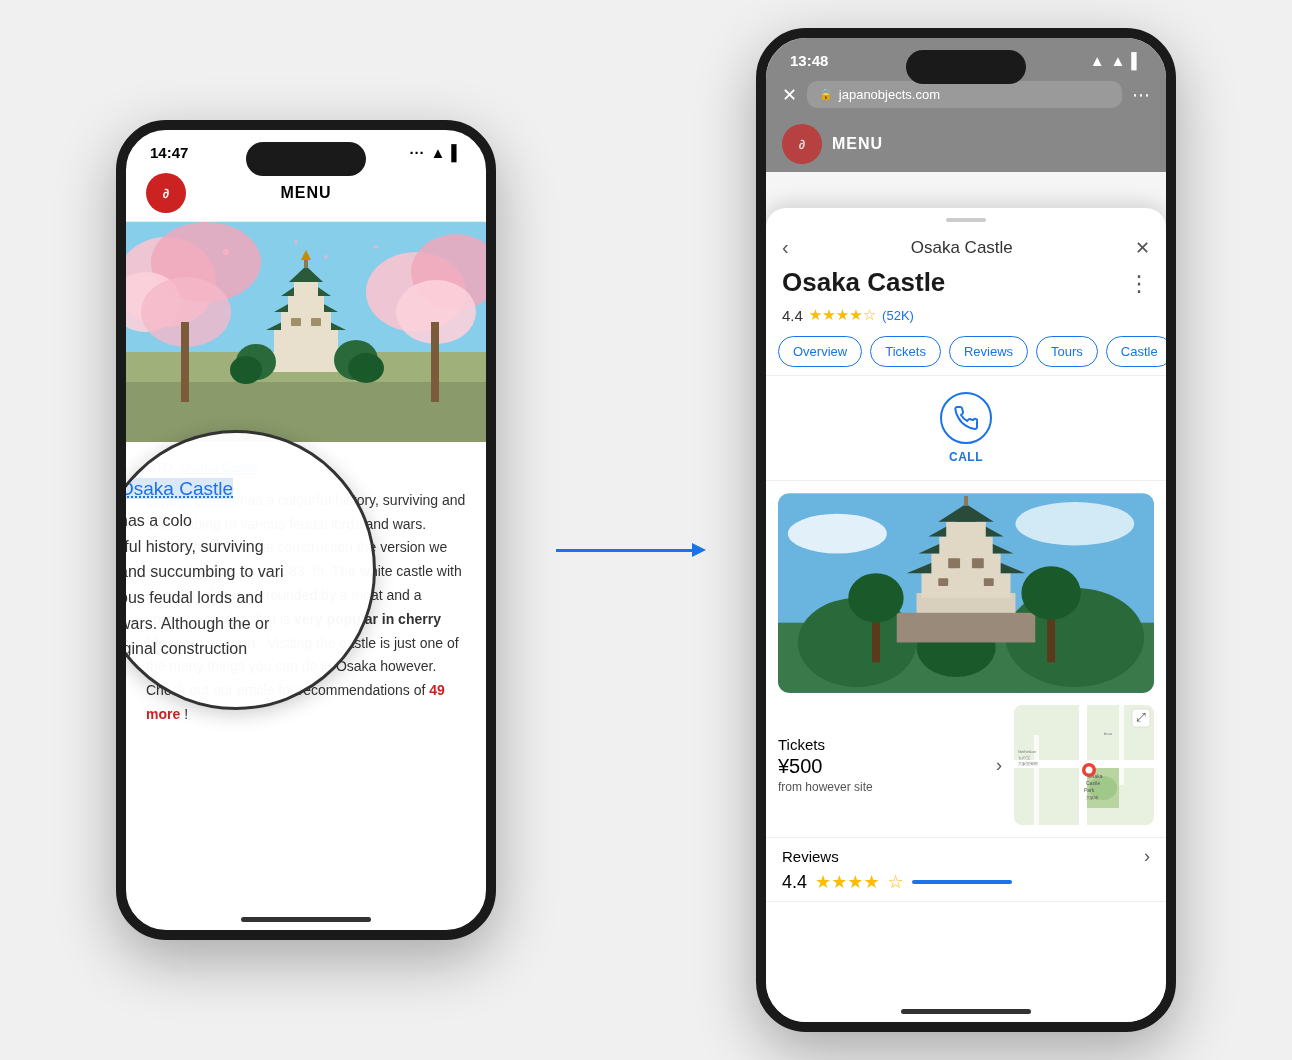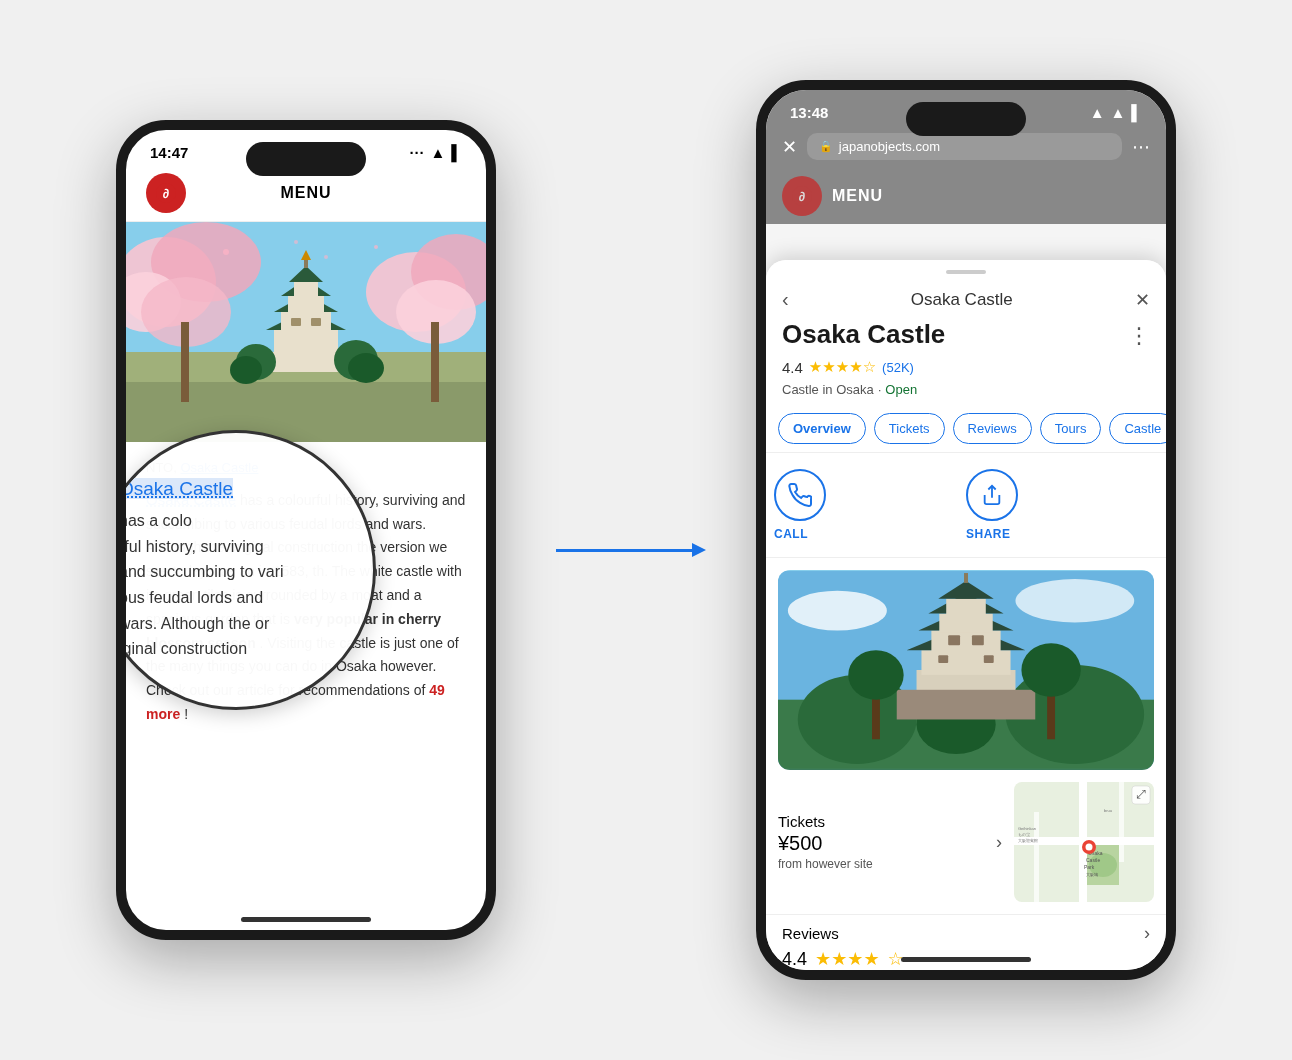--- a/index.html
+++ b/index.html
@@ -214,7 +214,7 @@
     
     .phone-frame-right {
       width: 420px;
-      height: 900px;
+      height: 1004px;
       background: #f5f5f5;
       border-radius: 50px;
       border: 10px solid #1a1a1a;

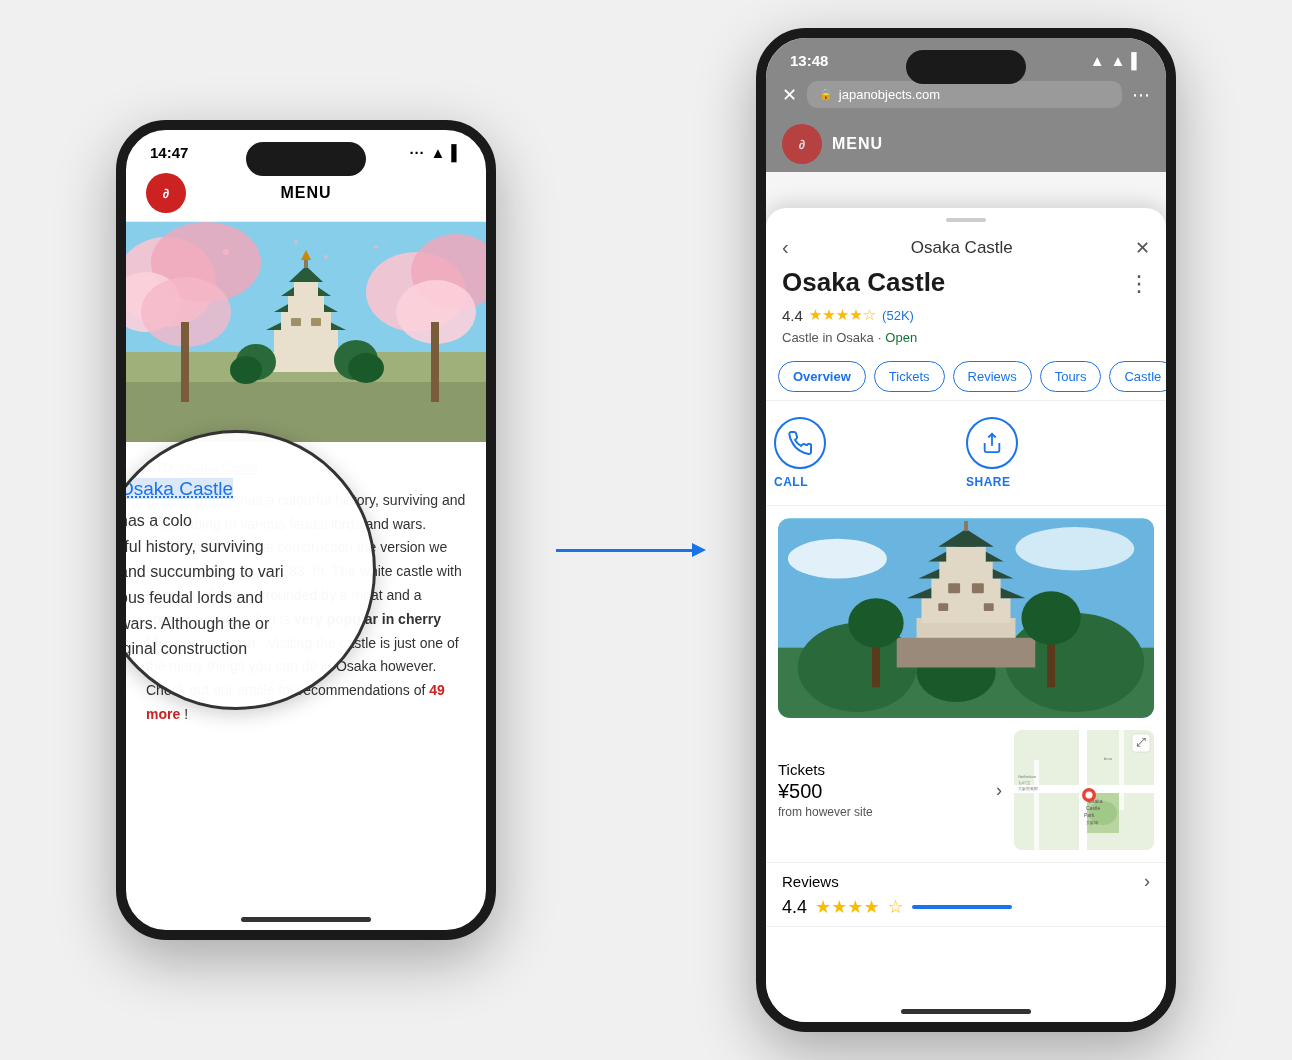--- a/index.html
+++ b/index.html
@@ -638,11 +638,6 @@
         <span class="rating-count">(52K)</span>
       </div>
 
-      <div class="place-type">
-        <span>Castle in Osaka</span>
-        <span> · </span>
-        <span class="open-text">Open</span>
-      </div>
 
       <div class="tabs-row">
         <div class="tab-chip active">Overview</div>

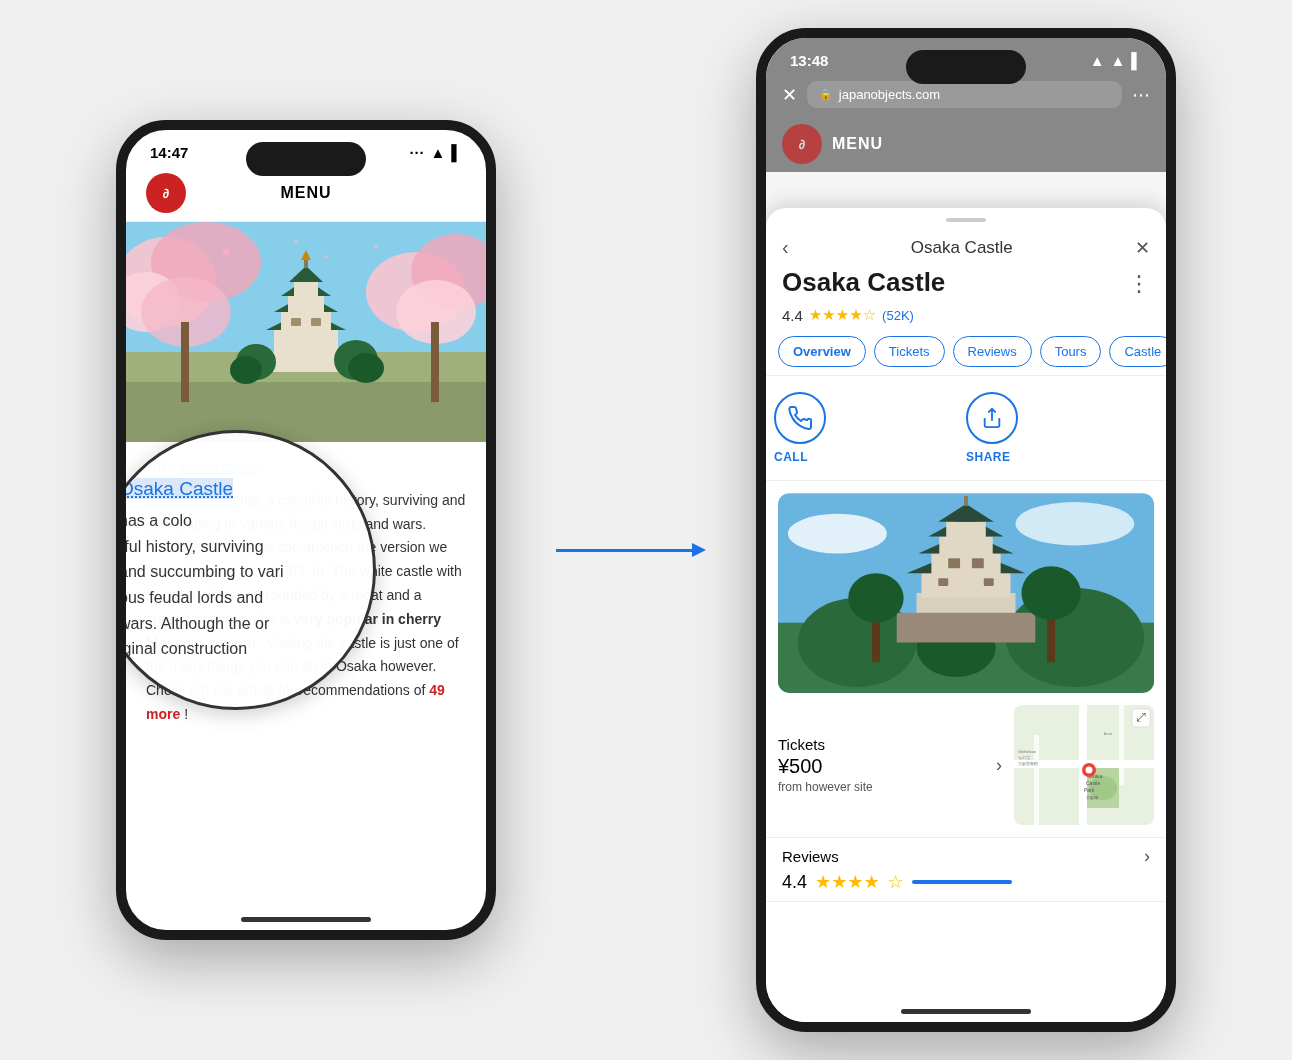--- a/index.html
+++ b/index.html
@@ -367,7 +367,7 @@
 
     .tab-chip.active {
       background: white;
-      font-weight: 700;
+      font-weight: 400;
     }
 
     .action-row {

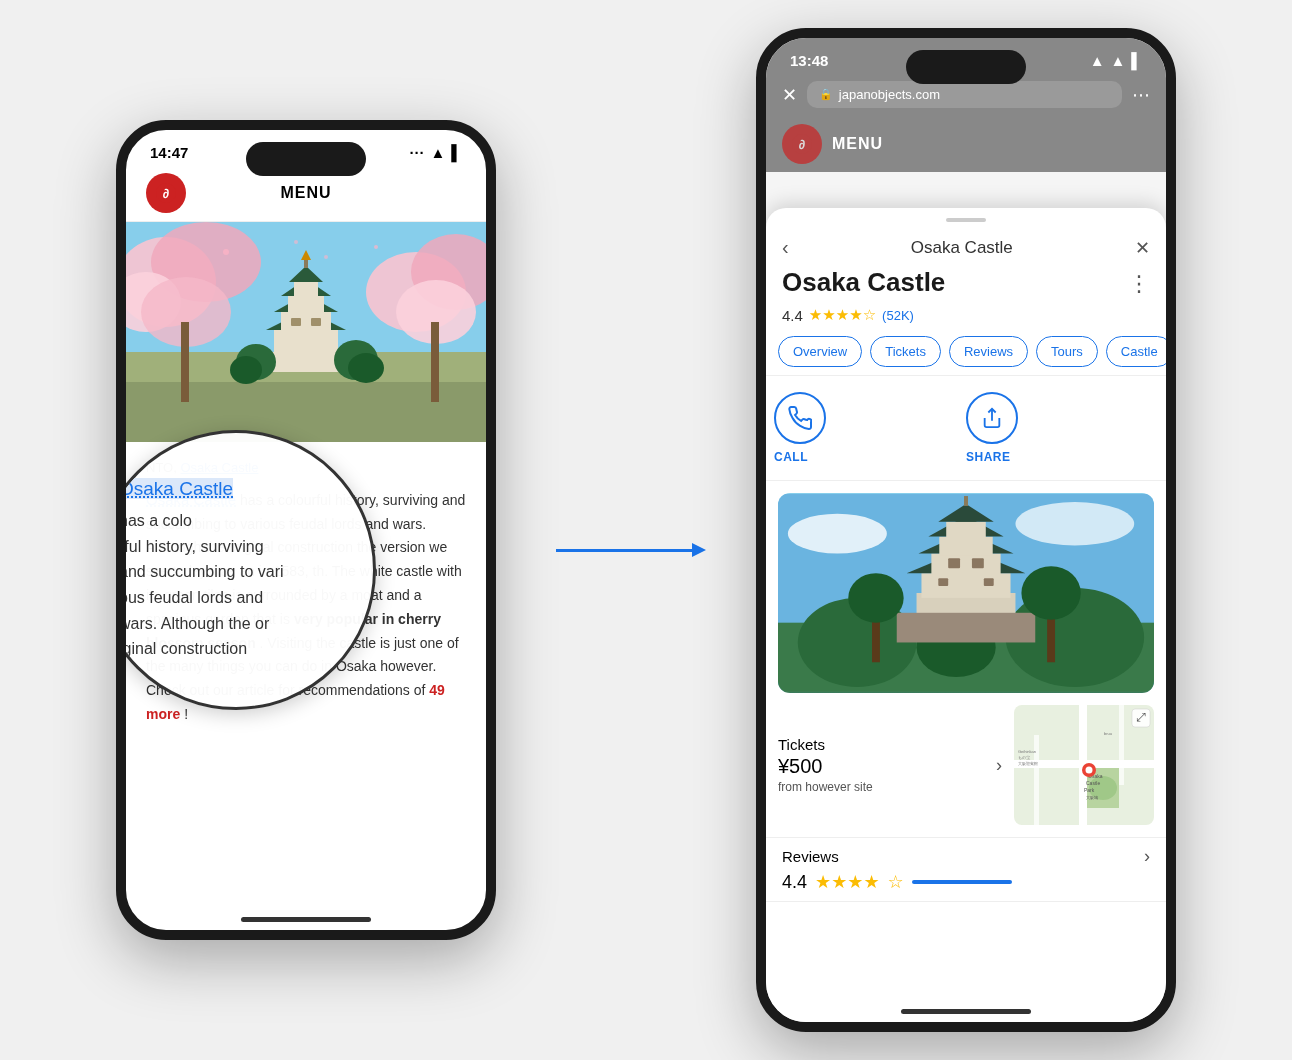--- a/index.html
+++ b/index.html
@@ -381,6 +381,7 @@
       flex: 1;
       display: flex;
       flex-direction: column;
+      align-items: center;
       gap: 6px;
       cursor: pointer;
     }

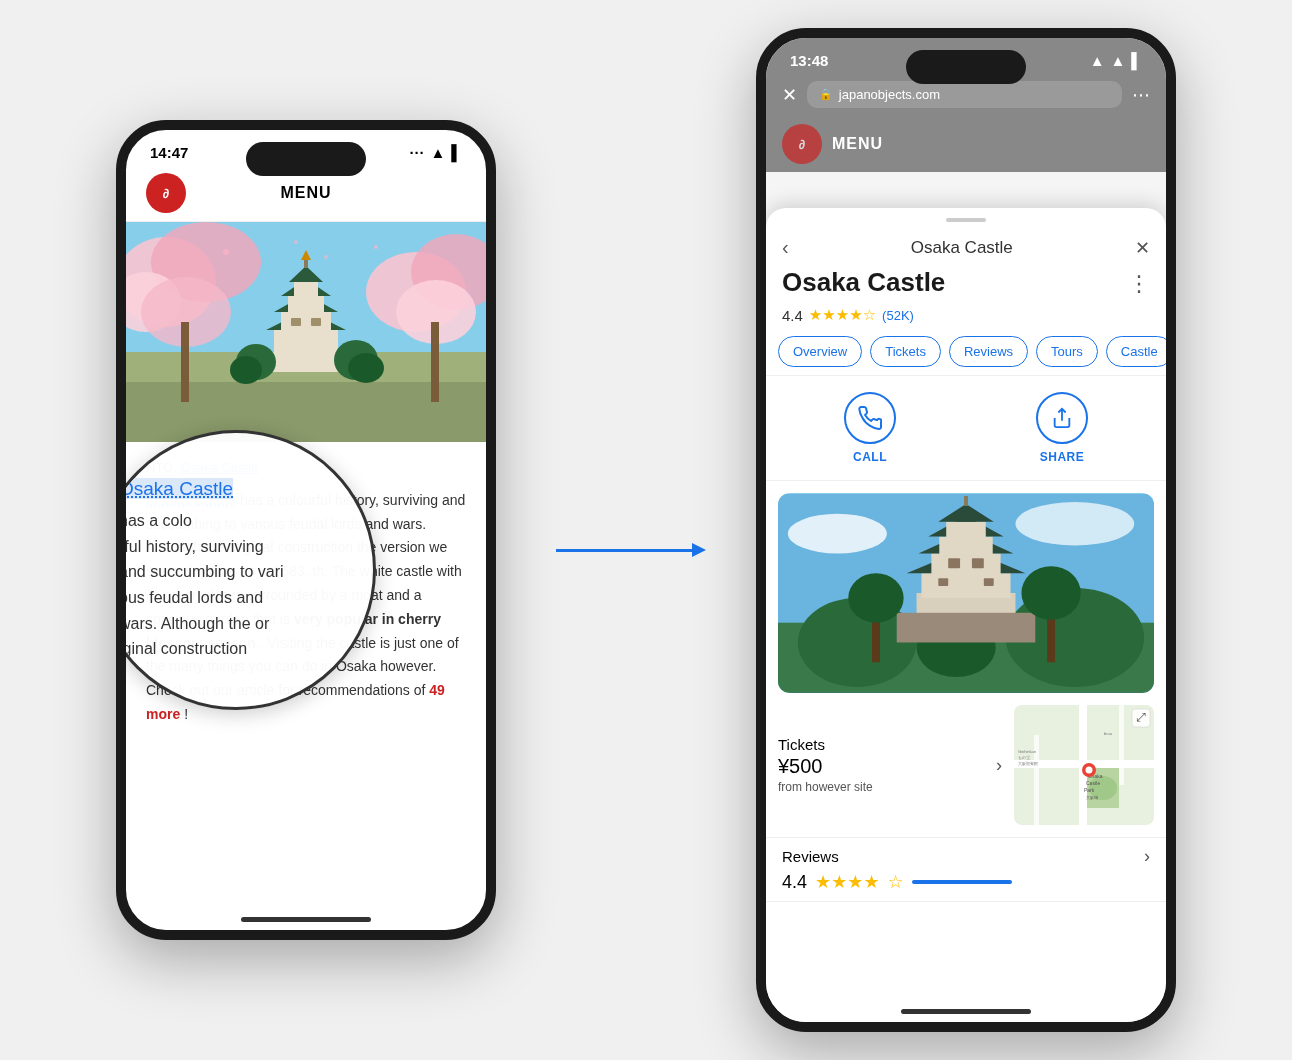--- a/index.html
+++ b/index.html
@@ -657,16 +657,6 @@
           </div>
           <span class="action-label">CALL</span>
         </div>
-        <div class="action-btn">
-          <div class="action-icon-circle">
-            <svg width="22" height="22" viewBox="0 0 24 24" fill="none" stroke="#1a73e8" stroke-width="2">
-              <path d="M4 12v8a2 2 0 002 2h12a2 2 0 002-2v-8"></path>
-              <polyline points="16 6 12 2 8 6"></polyline>
-              <line x1="12" y1="2" x2="12" y2="15"></line>
-            </svg>
-          </div>
-          <span class="action-label">SHARE</span>
-        </div>
       </div>
 
       <div class="castle-photo">

